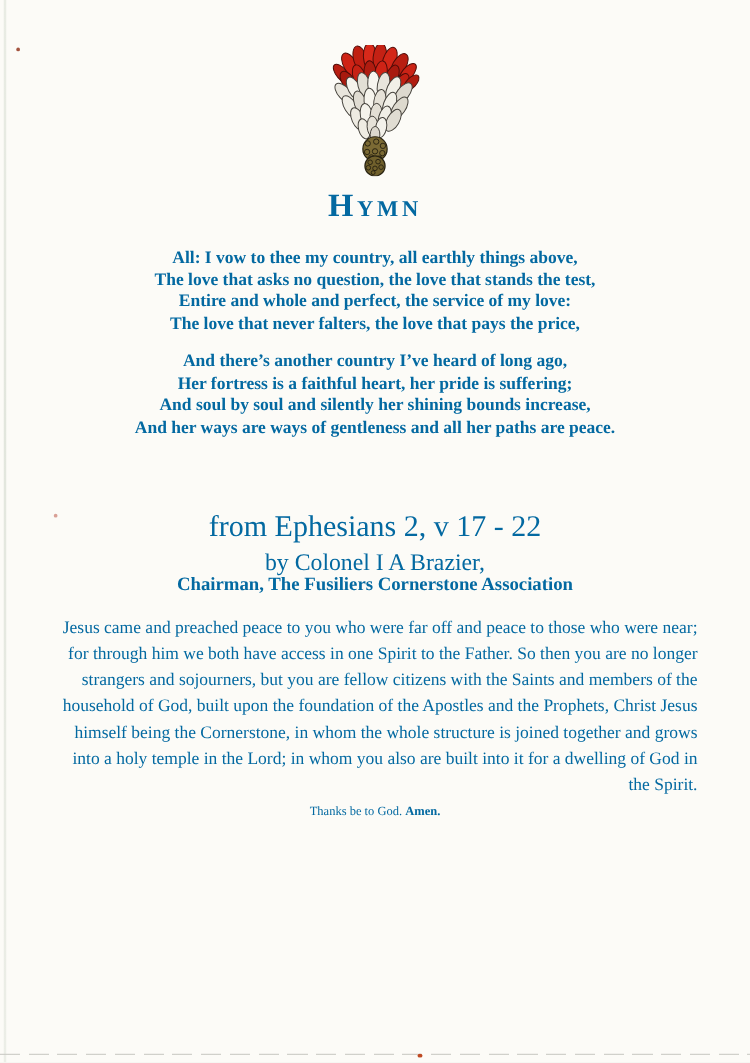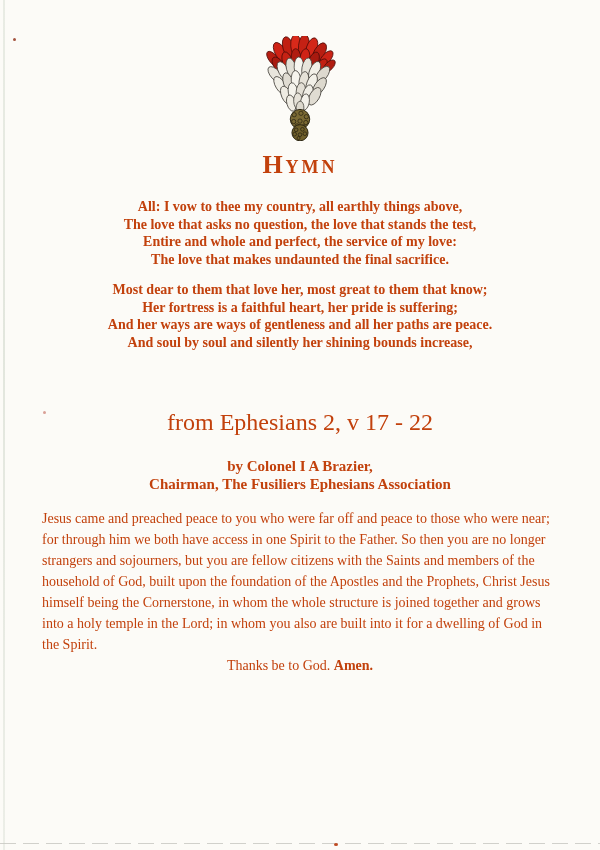--- a/index.html
+++ b/index.html
@@ -9,7 +9,7 @@
     width:600px;height:850px;
     margin:0 auto;
     background:#fcfbf7;
-    color:#c2410c;
+    color:#0369a1;
     text-align:center;
     overflow:hidden;
   }

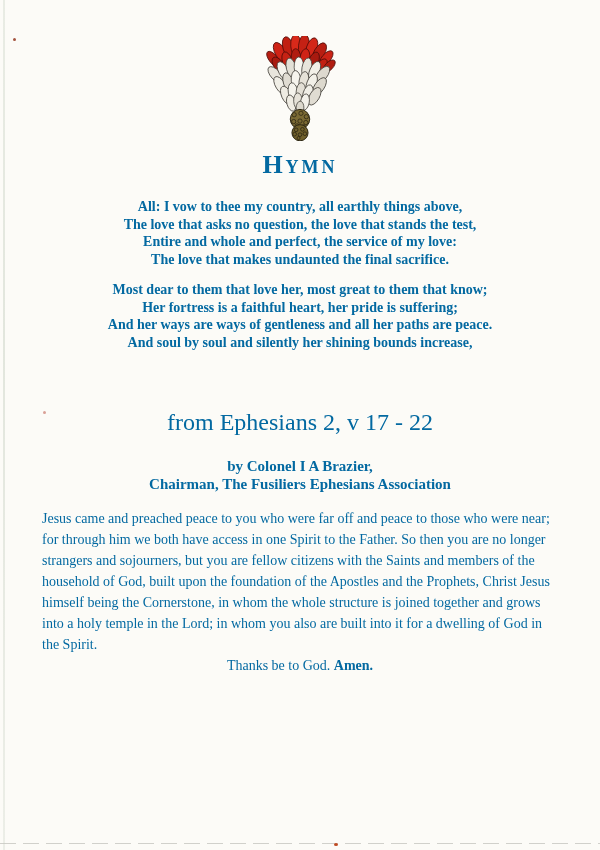--- a/index.html
+++ b/index.html
@@ -133,6 +133,7 @@
     <div class="hline">All: I vow to thee my country, all earthly things above,</div>
     <div class="hline">The love that asks no question, the love that stands the test,</div>
     <div class="hline">Entire and whole and perfect, the service of my love:</div>
+    <div class="hline">The love that never falters, the love that pays the price,</div>
     <div class="hline">The love that makes undaunted the final sacrifice.</div>
   </div>
 

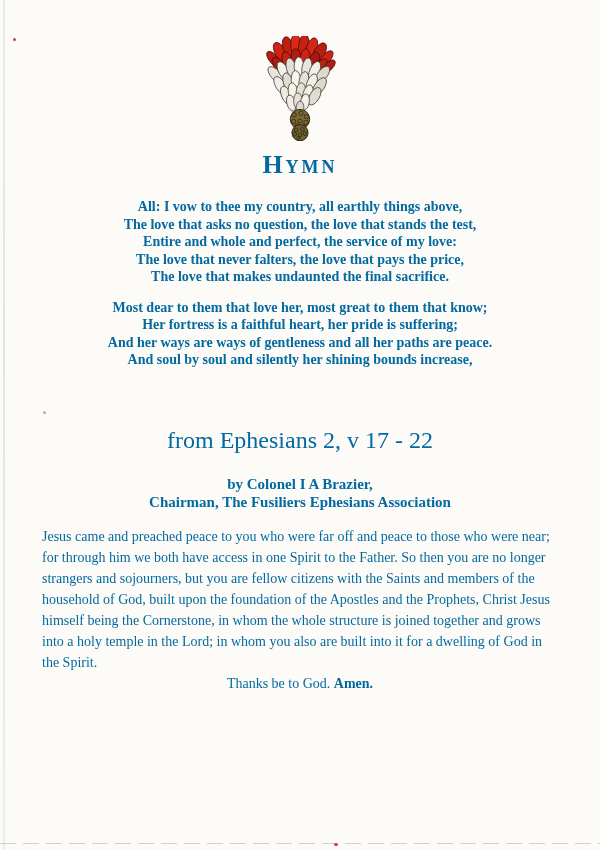--- a/index.html
+++ b/index.html
@@ -134,7 +134,6 @@
     <div class="hline">The love that asks no question, the love that stands the test,</div>
     <div class="hline">Entire and whole and perfect, the service of my love:</div>
     <div class="hline">The love that never falters, the love that pays the price,</div>
-    <div class="hline">The love that makes undaunted the final sacrifice.</div>
   </div>
 
   <div class="stanza second">

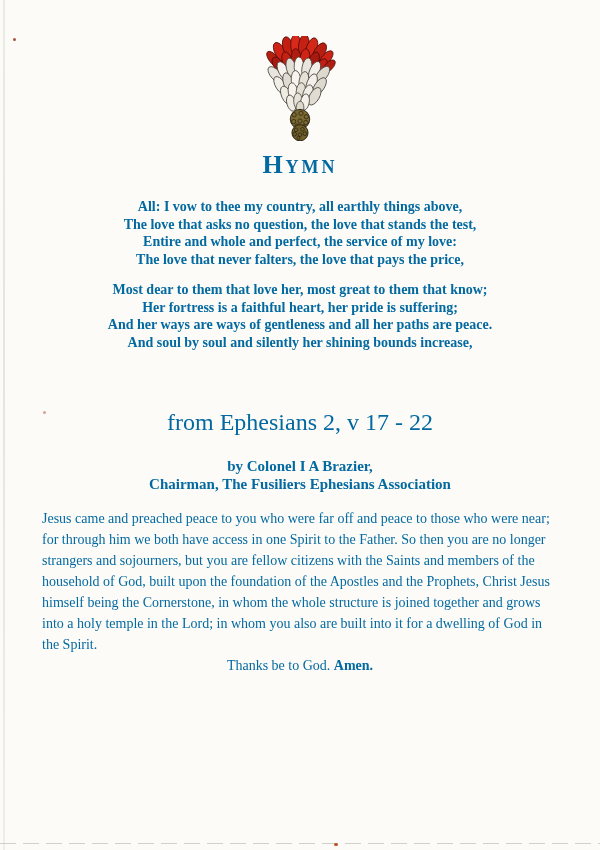--- a/index.html
+++ b/index.html
@@ -137,6 +137,7 @@
   </div>
 
   <div class="stanza second">
+    <div class="hline">And there’s another country I’ve heard of long ago,</div>
     <div class="hline">Most dear to them that love her, most great to them that know;</div>
     <div class="hline">Her fortress is a faithful heart, her pride is suffering;</div>
     <div class="hline">And her ways are ways of gentleness and all her paths are peace.</div>

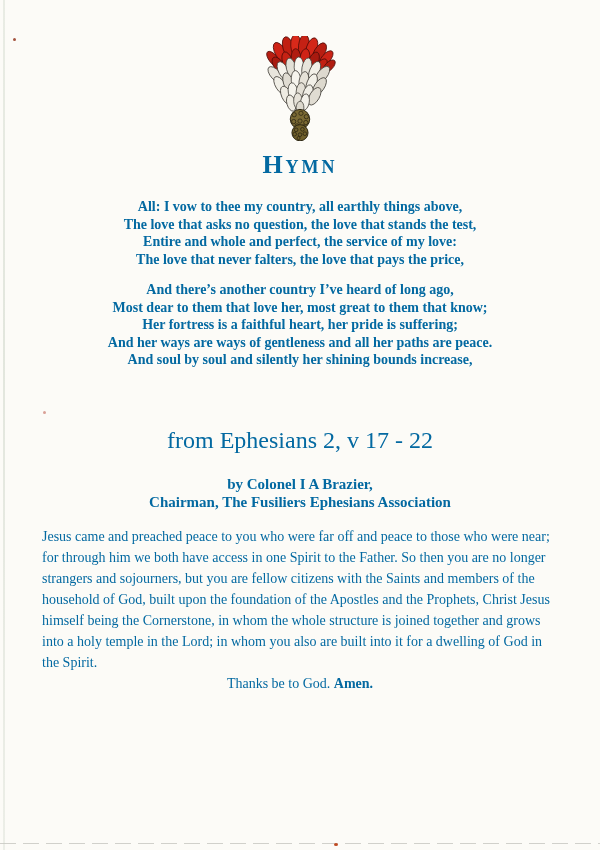--- a/index.html
+++ b/index.html
@@ -138,7 +138,6 @@
 
   <div class="stanza second">
     <div class="hline">And there’s another country I’ve heard of long ago,</div>
-    <div class="hline">Most dear to them that love her, most great to them that know;</div>
     <div class="hline">Her fortress is a faithful heart, her pride is suffering;</div>
     <div class="hline">And her ways are ways of gentleness and all her paths are peace.</div>
     <div class="hline">And soul by soul and silently her shining bounds increase,</div>

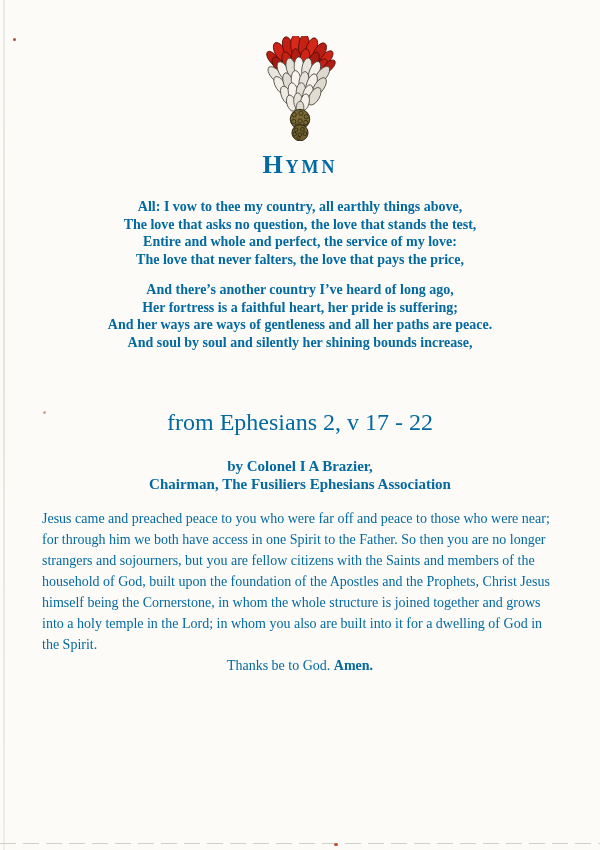--- a/index.html
+++ b/index.html
@@ -139,8 +139,8 @@
   <div class="stanza second">
     <div class="hline">And there’s another country I’ve heard of long ago,</div>
     <div class="hline">Her fortress is a faithful heart, her pride is suffering;</div>
+    <div class="hline">And soul by soul and silently her shining bounds increase,</div>
     <div class="hline">And her ways are ways of gentleness and all her paths are peace.</div>
-    <div class="hline">And soul by soul and silently her shining bounds increase,</div>
   </div>
 
   <div class="reading-block">

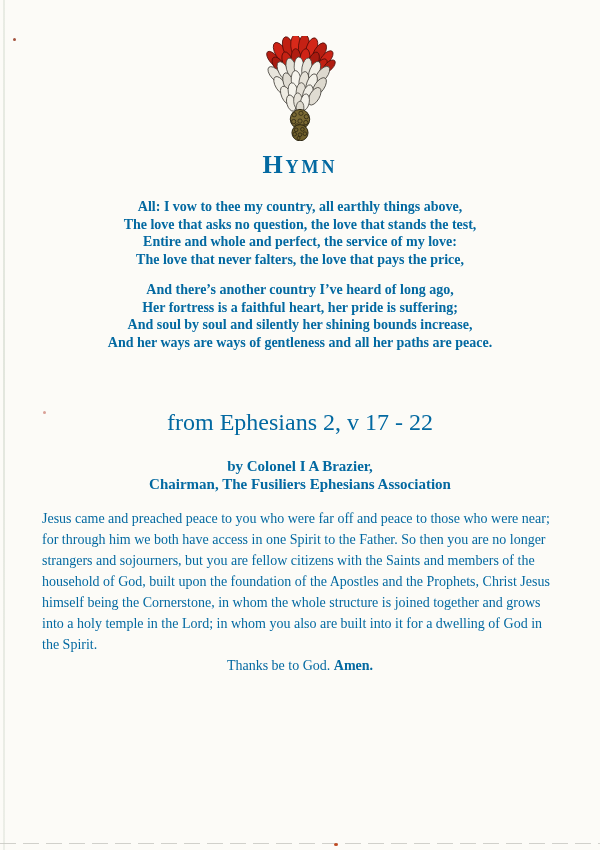--- a/index.html
+++ b/index.html
@@ -39,7 +39,7 @@
   .reading-block{margin-top:56px;}
   .reading-heading{font-size:23px;line-height:25px;letter-spacing:2px;}
   .reading-subtitle{font-size:24px;line-height:30px;margin-top:2px;}
-  .byline1{font-size:15px;font-weight:bold;line-height:15px;margin-top:22px;}
+  .byline1{font-size:19px;font-weight:normal;line-height:15px;margin-top:6px;}
   .byline2{font-size:15px;font-weight:bold;line-height:17px;margin-top:2px;}
 
   .reading-body{

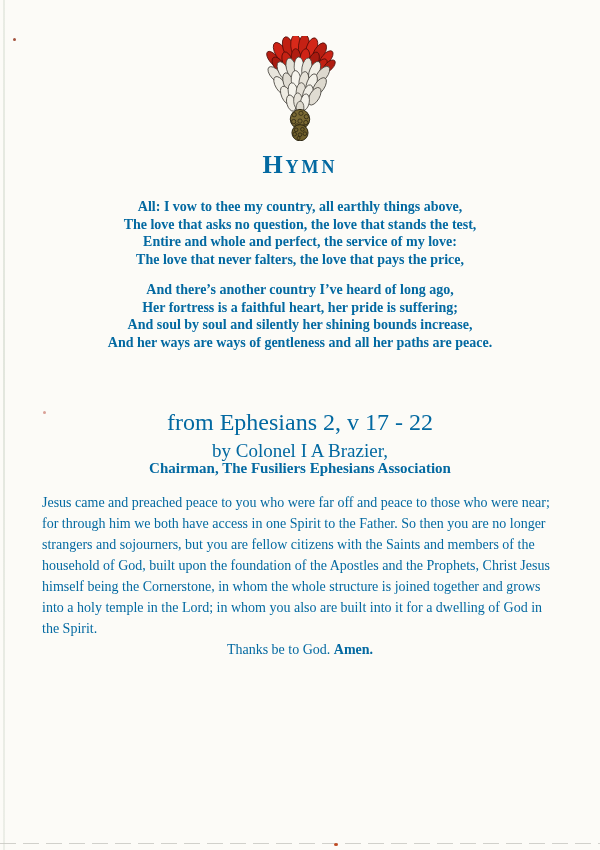--- a/index.html
+++ b/index.html
@@ -146,7 +146,7 @@
   <div class="reading-block">
     <div class="reading-subtitle">from Ephesians 2, v 17 - 22</div>
     <div class="byline1">by Colonel I A Brazier,</div>
-    <div class="byline2">Chairman, The Fusiliers Ephesians Association</div>
+    <div class="byline2">Chairman, The Fusiliers Cornerstone Association</div>
     <p class="reading-body">Jesus came and preached peace to you who were far off and peace to those who were near; for through him we both have access in one Spirit to the Father.  So then you are no longer strangers and sojourners, but you are fellow citizens with the Saints and members of the household of God, built upon the foundation of the Apostles and the Prophets, Christ Jesus himself being the Cornerstone, in whom the whole structure is joined together and grows into a holy temple in the Lord; in whom you also are built into it for a dwelling of God in the Spirit.</p>
     <div class="thanks"><span>Thanks be to God. </span><span class="bold">Amen.</span></div>
   </div>

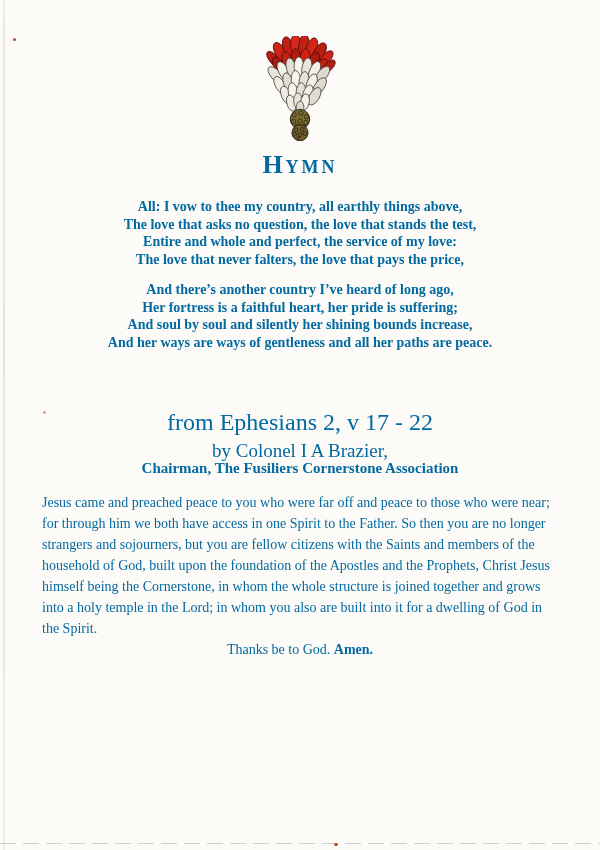--- a/index.html
+++ b/index.html
@@ -45,7 +45,7 @@
   .reading-body{
     width:516px;margin:15px auto 0 auto;
     font-size:14px;line-height:21px;
-    text-align:left;
+    text-align:right;
   }
   .thanks{font-size:14px;line-height:21px;}
   .bold{font-weight:bold;}

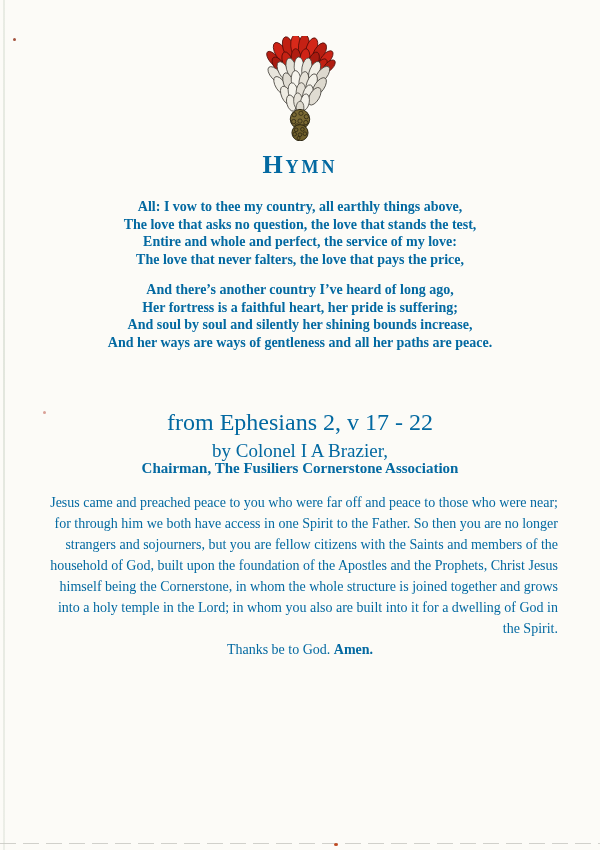--- a/index.html
+++ b/index.html
@@ -47,7 +47,7 @@
     font-size:14px;line-height:21px;
     text-align:right;
   }
-  .thanks{font-size:14px;line-height:21px;}
+  .thanks{font-size:10px;line-height:21px;}
   .bold{font-weight:bold;}
 </style>
 </head>

